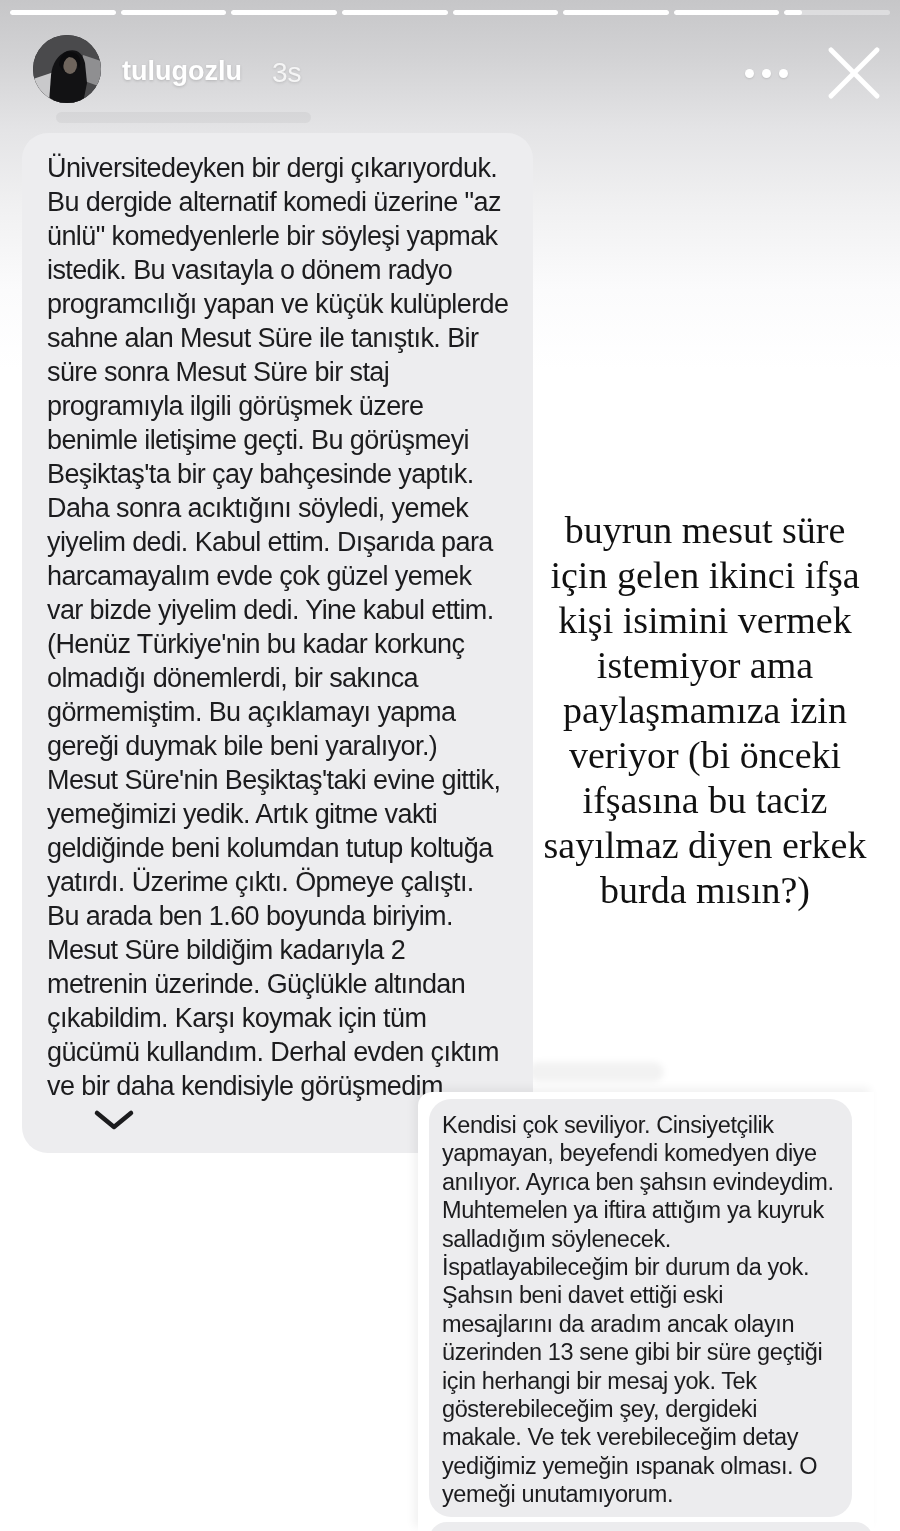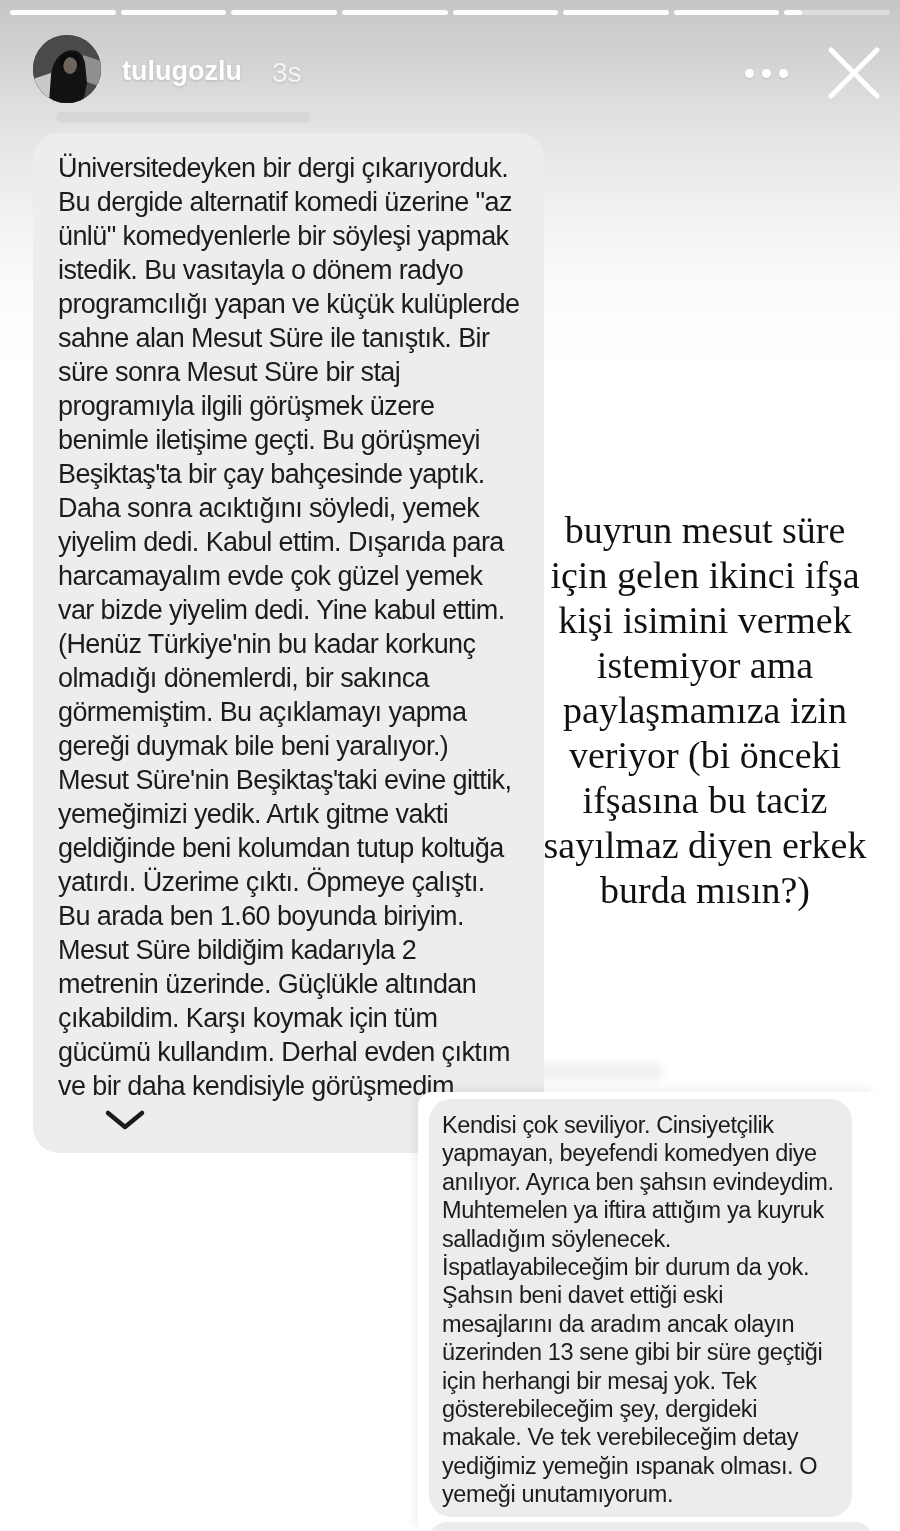--- a/index.html
+++ b/index.html
@@ -74,7 +74,7 @@
 
   
   .bubble-left{
-    position:absolute;left:33px;top:133px;width:511px;
+    position:absolute;left:22px;top:133px;width:511px;
     background:#ededef;border-radius:26px;
     padding:18px 22px 14px 25px;
     box-sizing:border-box;

